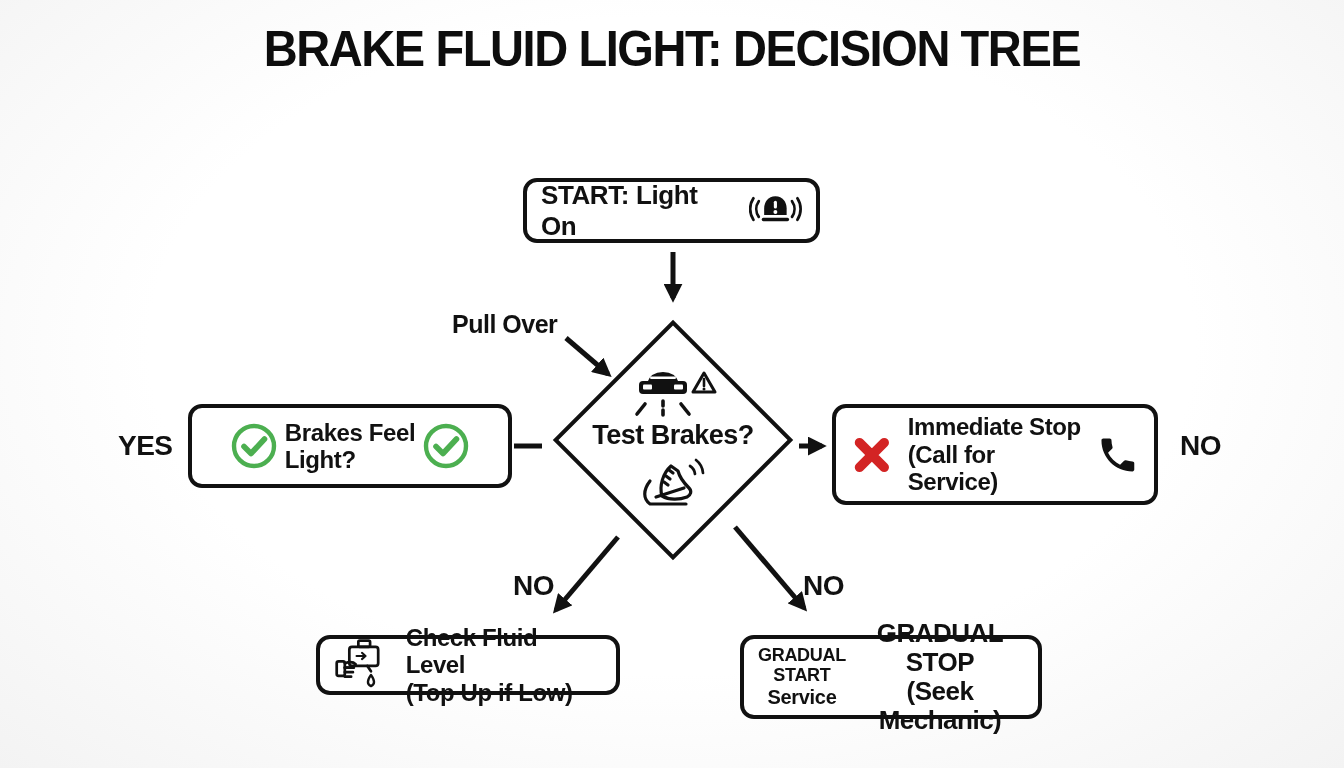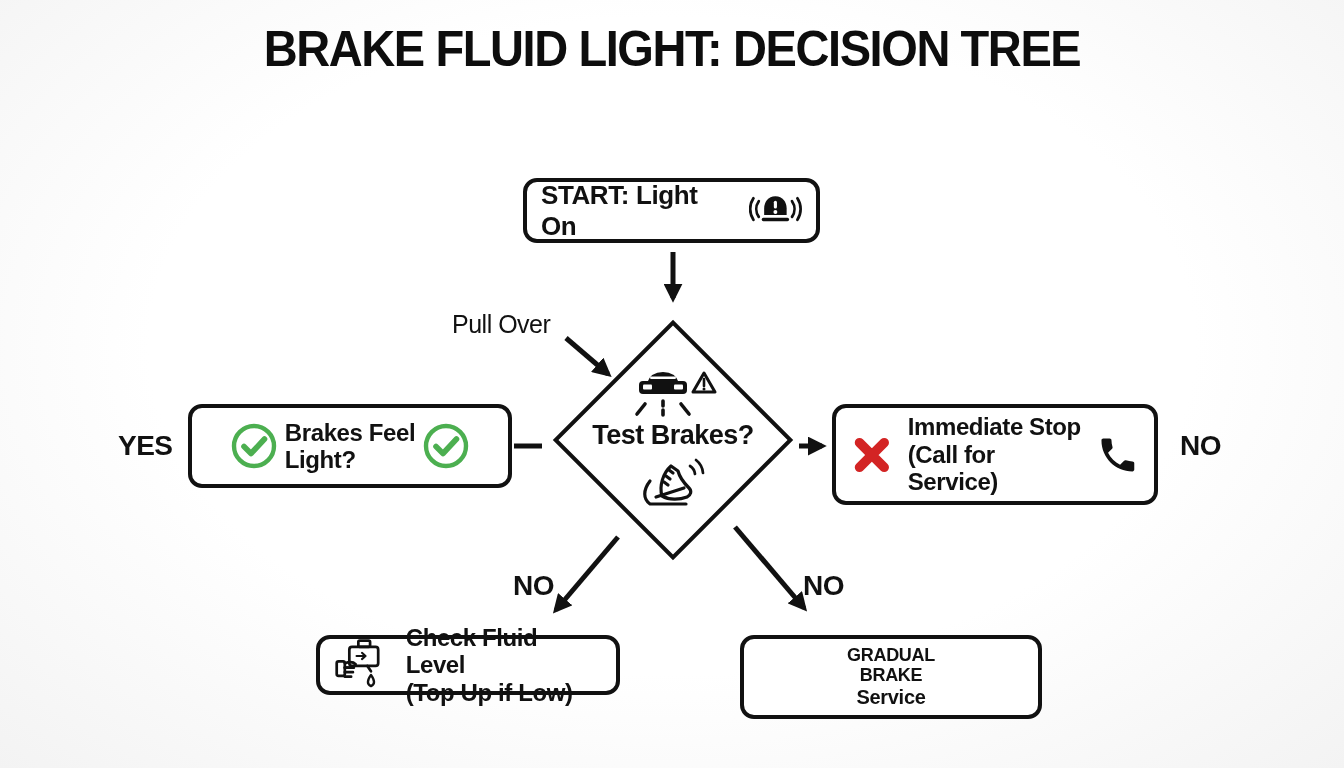--- a/index.html
+++ b/index.html
@@ -68,7 +68,7 @@
     letter-spacing: -0.5px;
     z-index: 2;
   }
-  .edge-label.small { font-size: 25px; font-weight: 400; }
+  .edge-label.small { font-size: 25px; font-weight: 700; }
   .stamp {
     display: flex;
     flex-direction: column;

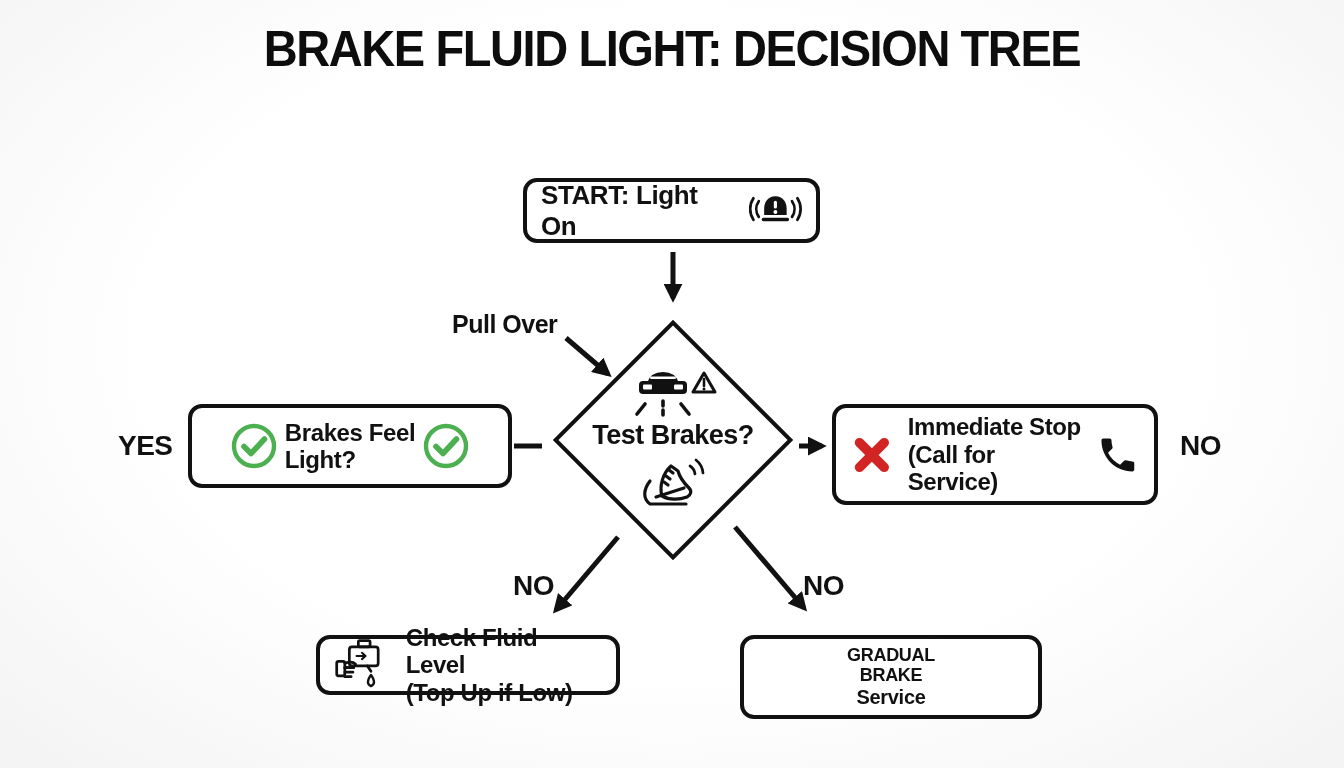--- a/index.html
+++ b/index.html
@@ -205,6 +205,10 @@
       <div class="s2">BRAKE</div>
       <div class="s3">Service</div>
     </div>
+    <div class="gradual-main">
+      <div>GRADUAL STOP</div>
+      <div>(Seek Mechanic)</div>
+    </div>
   </div>
 
 </div>

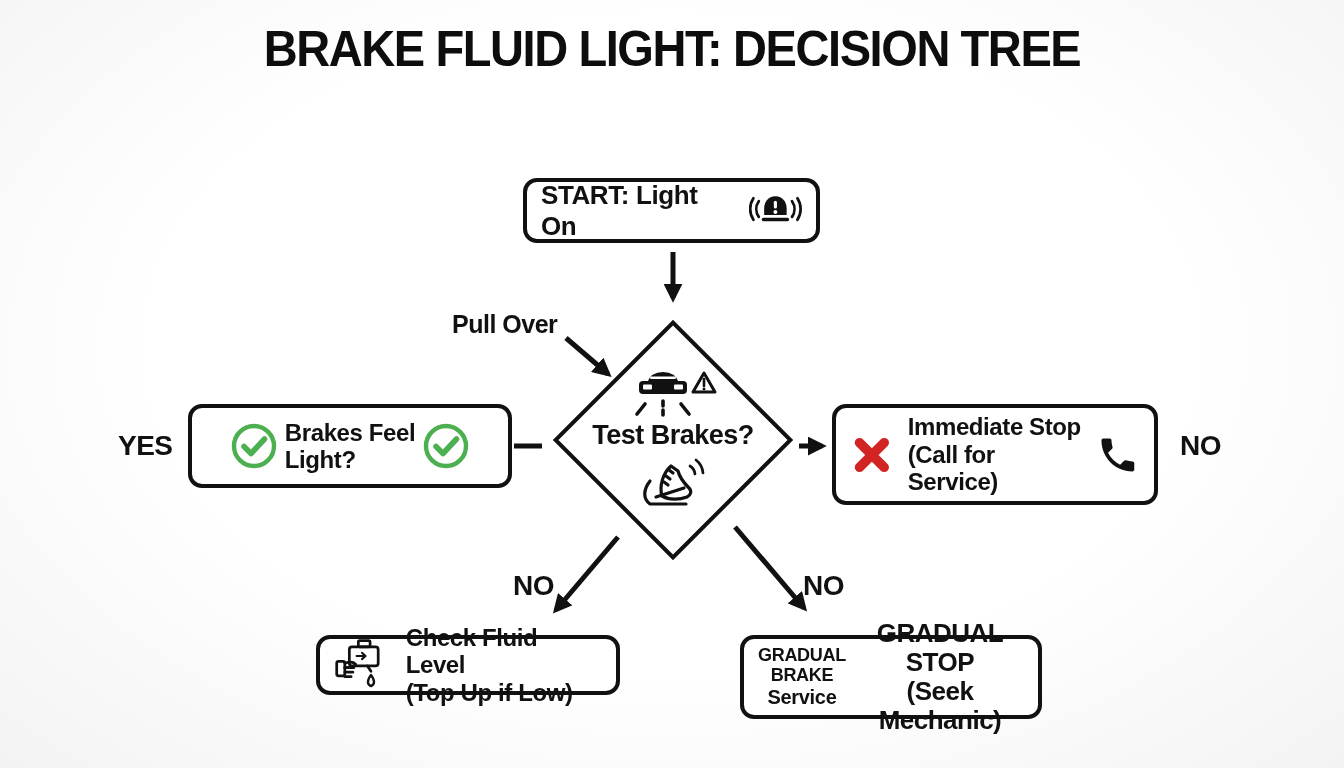--- a/index.html
+++ b/index.html
@@ -202,7 +202,7 @@
   <div class="node" style="left:740px; top:635px; width:302px; height:84px; gap:10px;">
     <div class="stamp">
       <div class="s1">GRADUAL</div>
-      <div class="s2">BRAKE</div>
+      <div class="s2">START</div>
       <div class="s3">Service</div>
     </div>
     <div class="gradual-main">

